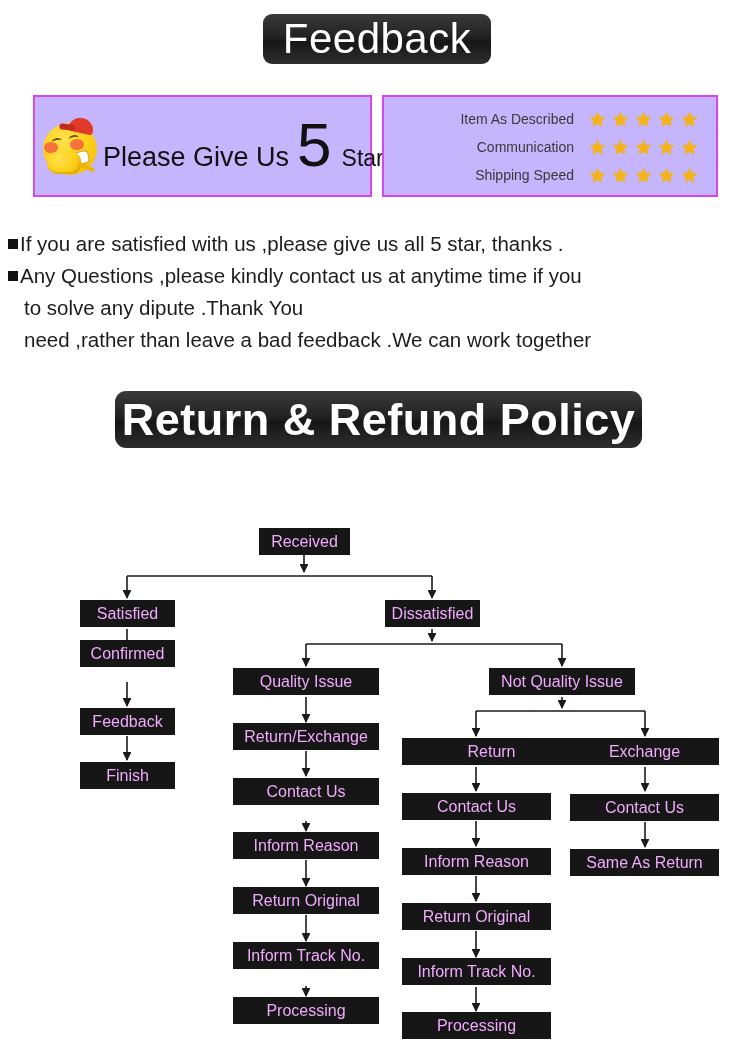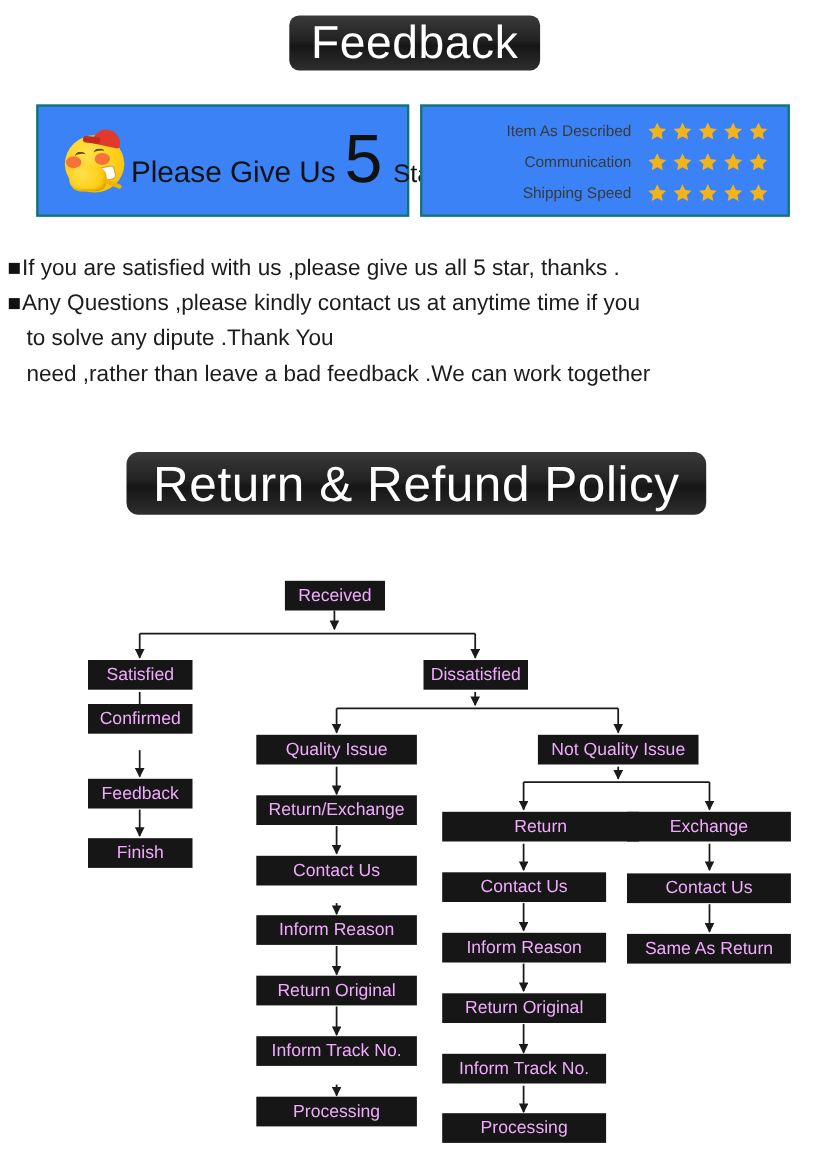--- a/index.html
+++ b/index.html
@@ -46,8 +46,8 @@
   
   .panel {
     position: absolute;
-    border: 2px solid #0f766e;
-    background: #3b82f6;
+    border: 2px solid #d946ef;
+    background: #c4b5fd;
     box-sizing: border-box;
   }
   #give-star-panel {

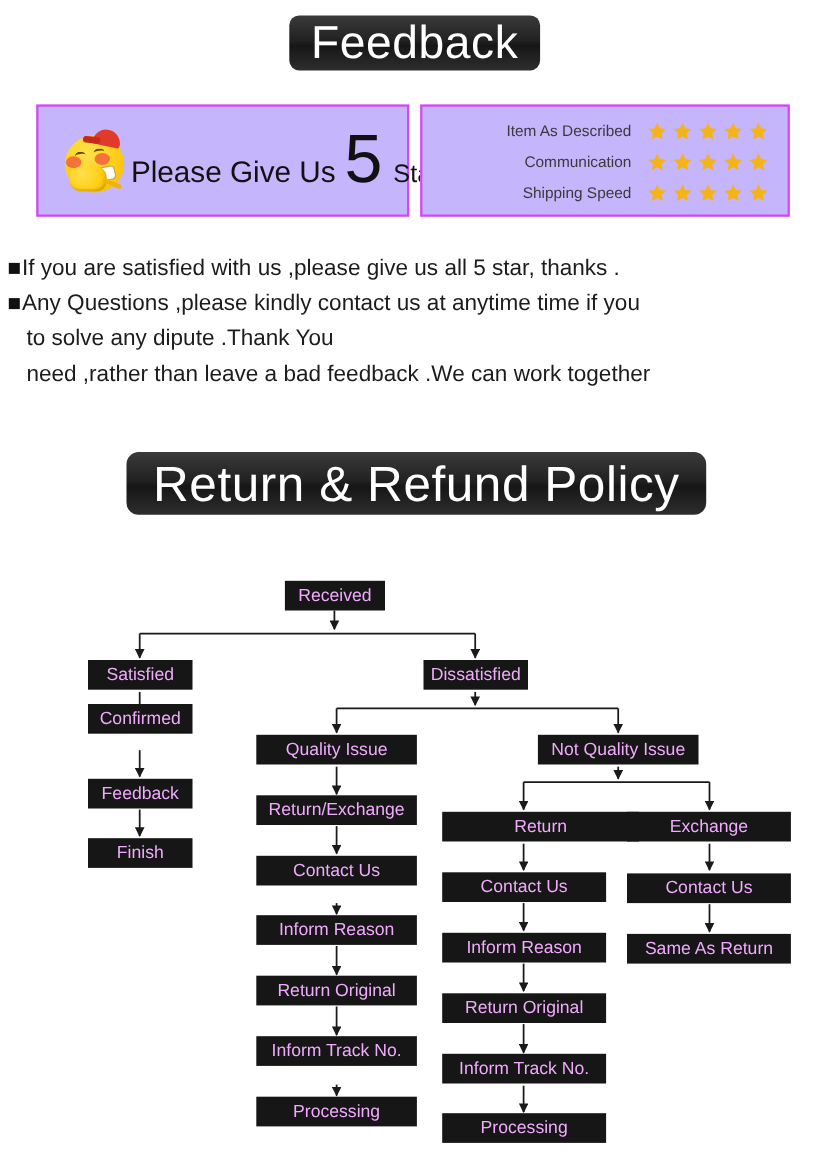--- a/index.html
+++ b/index.html
@@ -55,7 +55,7 @@
     width: 339px; height: 102px;
     display: flex;
     align-items: center;
-    padding-left: 20px;
+    padding-left: 4px;
   }
   #rating-panel {
     left: 382px; top: 95px;

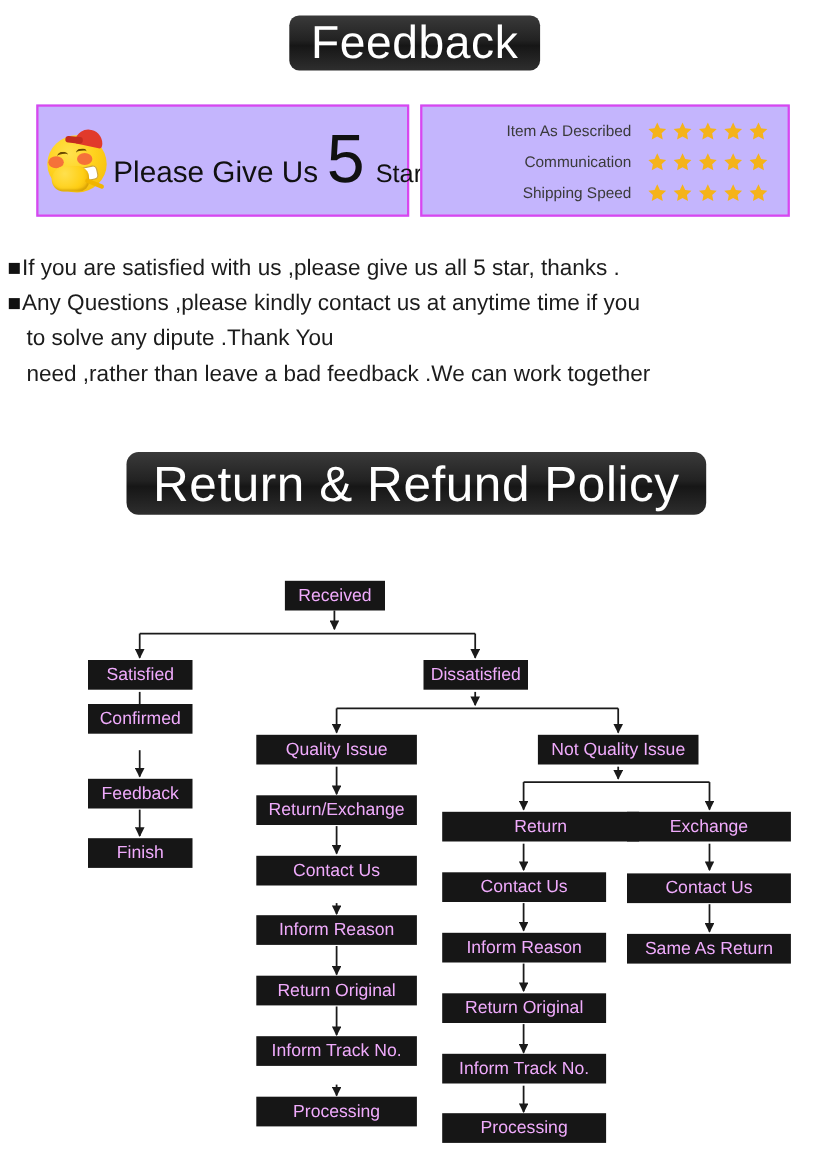--- a/index.html
+++ b/index.html
@@ -36,10 +36,10 @@
     border-radius: 9px;
   }
   #policy-banner {
-    left: 115px; top: 411px;
+    left: 115px; top: 391px;
     width: 527px; height: 57px;
     font-size: 45px;
-    font-weight: 400;
+    font-weight: 700;
     border-radius: 11px;
   }
 

